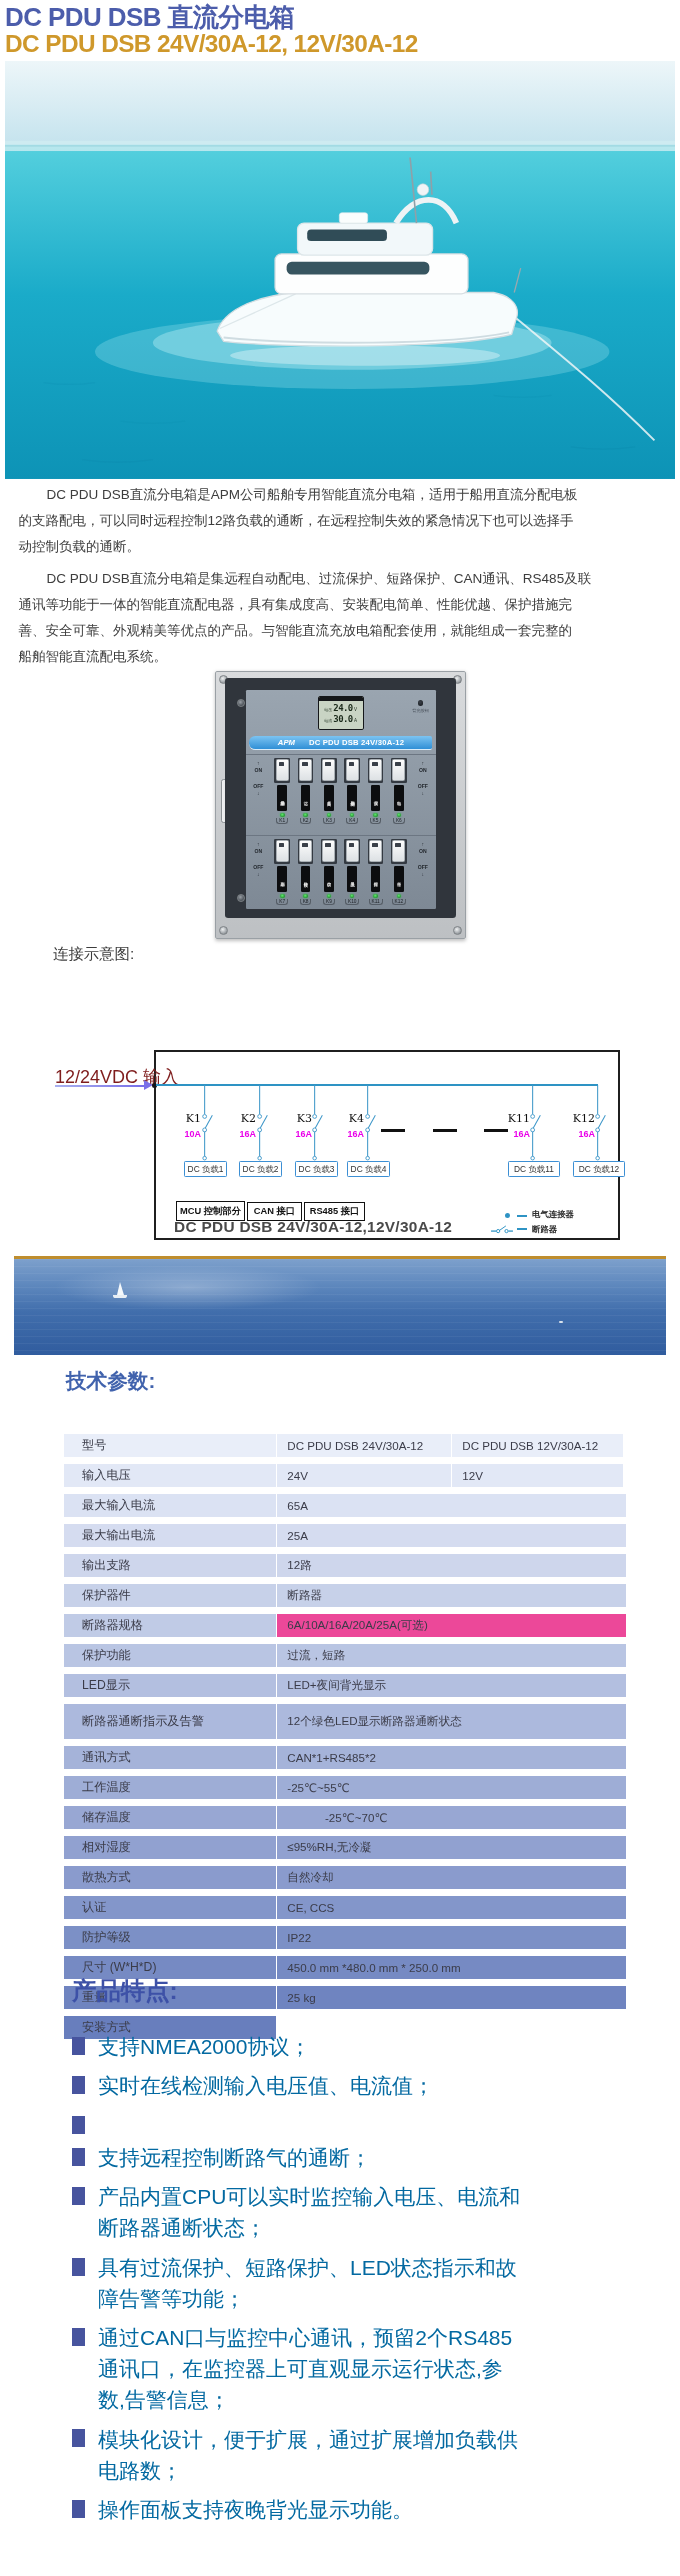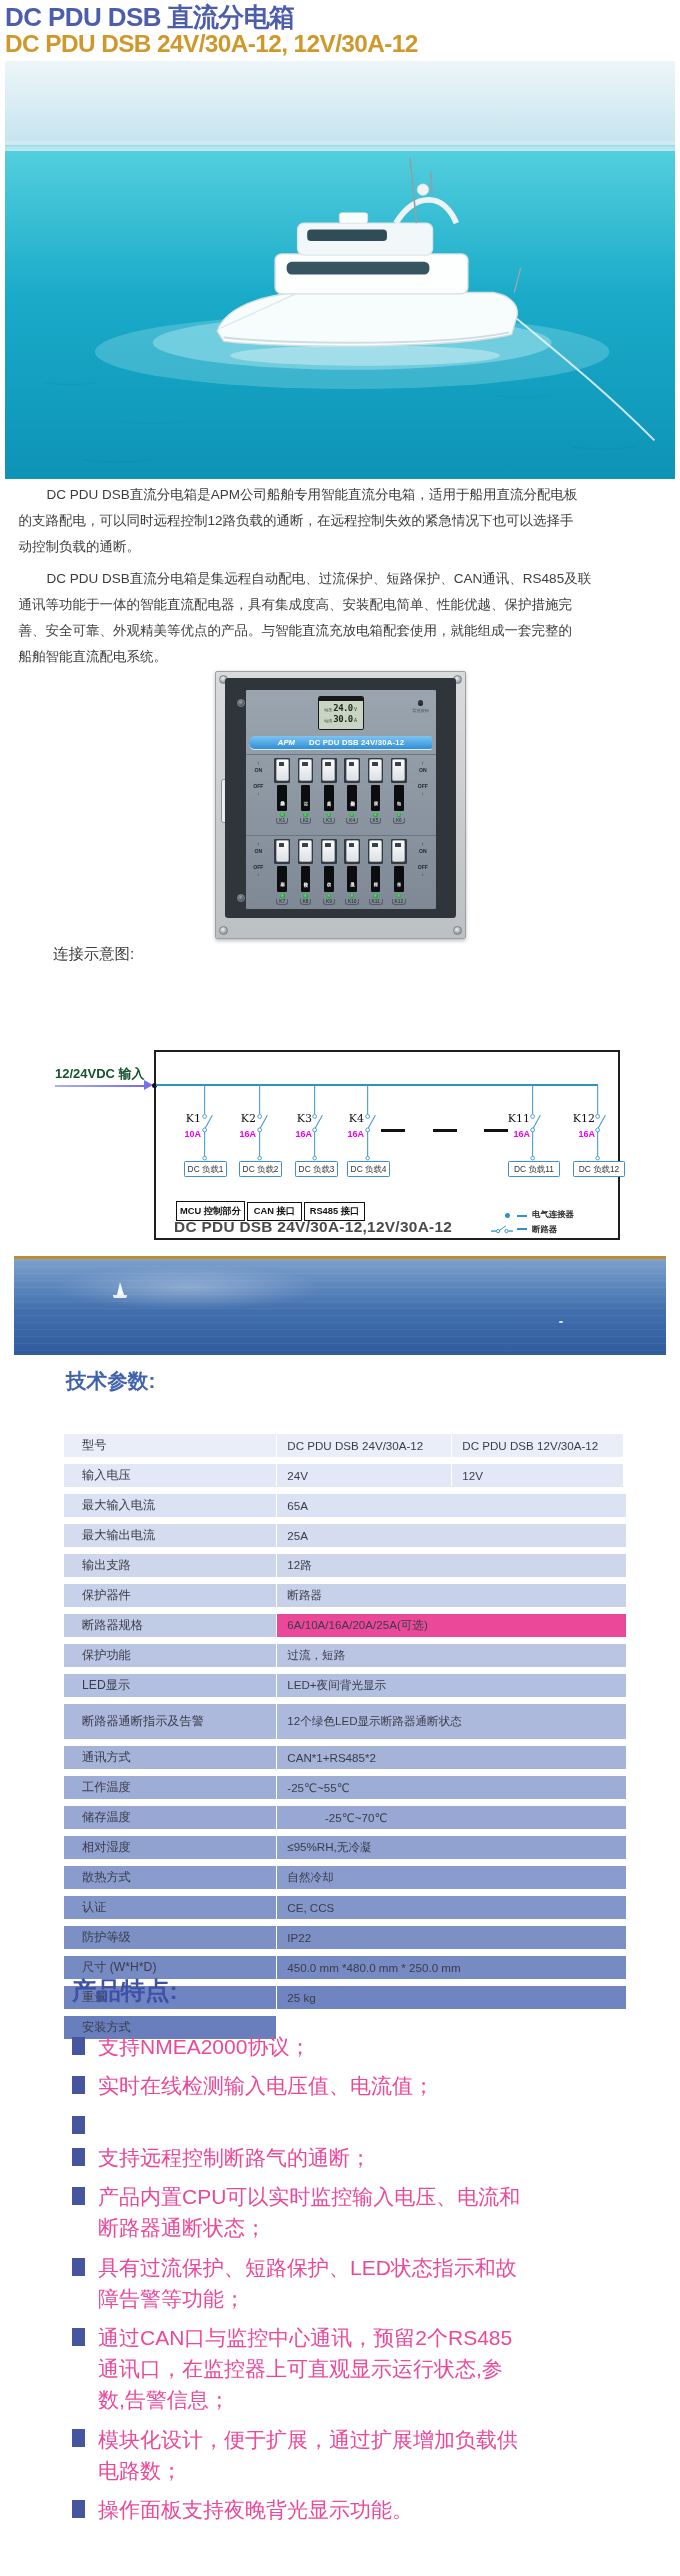--- a/index.html
+++ b/index.html
@@ -68,7 +68,7 @@
   .diagram{left:0;top:1048px;width:680px;height:203px;}
   .dbox{position:absolute;left:154px;top:1.9px;width:462px;height:186px;border:2.6px solid #1f1f1f;background:#fff;}
   .bus{position:absolute;left:156px;top:36px;width:442px;height:1.9px;background:#2e93c4;}
-  .inlabel{position:absolute;left:55px;top:16.7px;font-size:13px;font-weight:bold;color:#14532d;}
+  .inlabel{position:absolute;left:55px;top:16.7px;font-size:18px;font-weight:normal;color:#7f1d1d;}
   .inline{position:absolute;left:55px;top:37px;width:89px;height:1.9px;background:linear-gradient(90deg,#a9b0ef,#776ee9);}
   .inarrow{position:absolute;left:144px;top:32px;width:0;height:0;border-top:5.1px solid transparent;
            border-bottom:5.1px solid transparent;border-left:9.6px solid #7a70e8;}

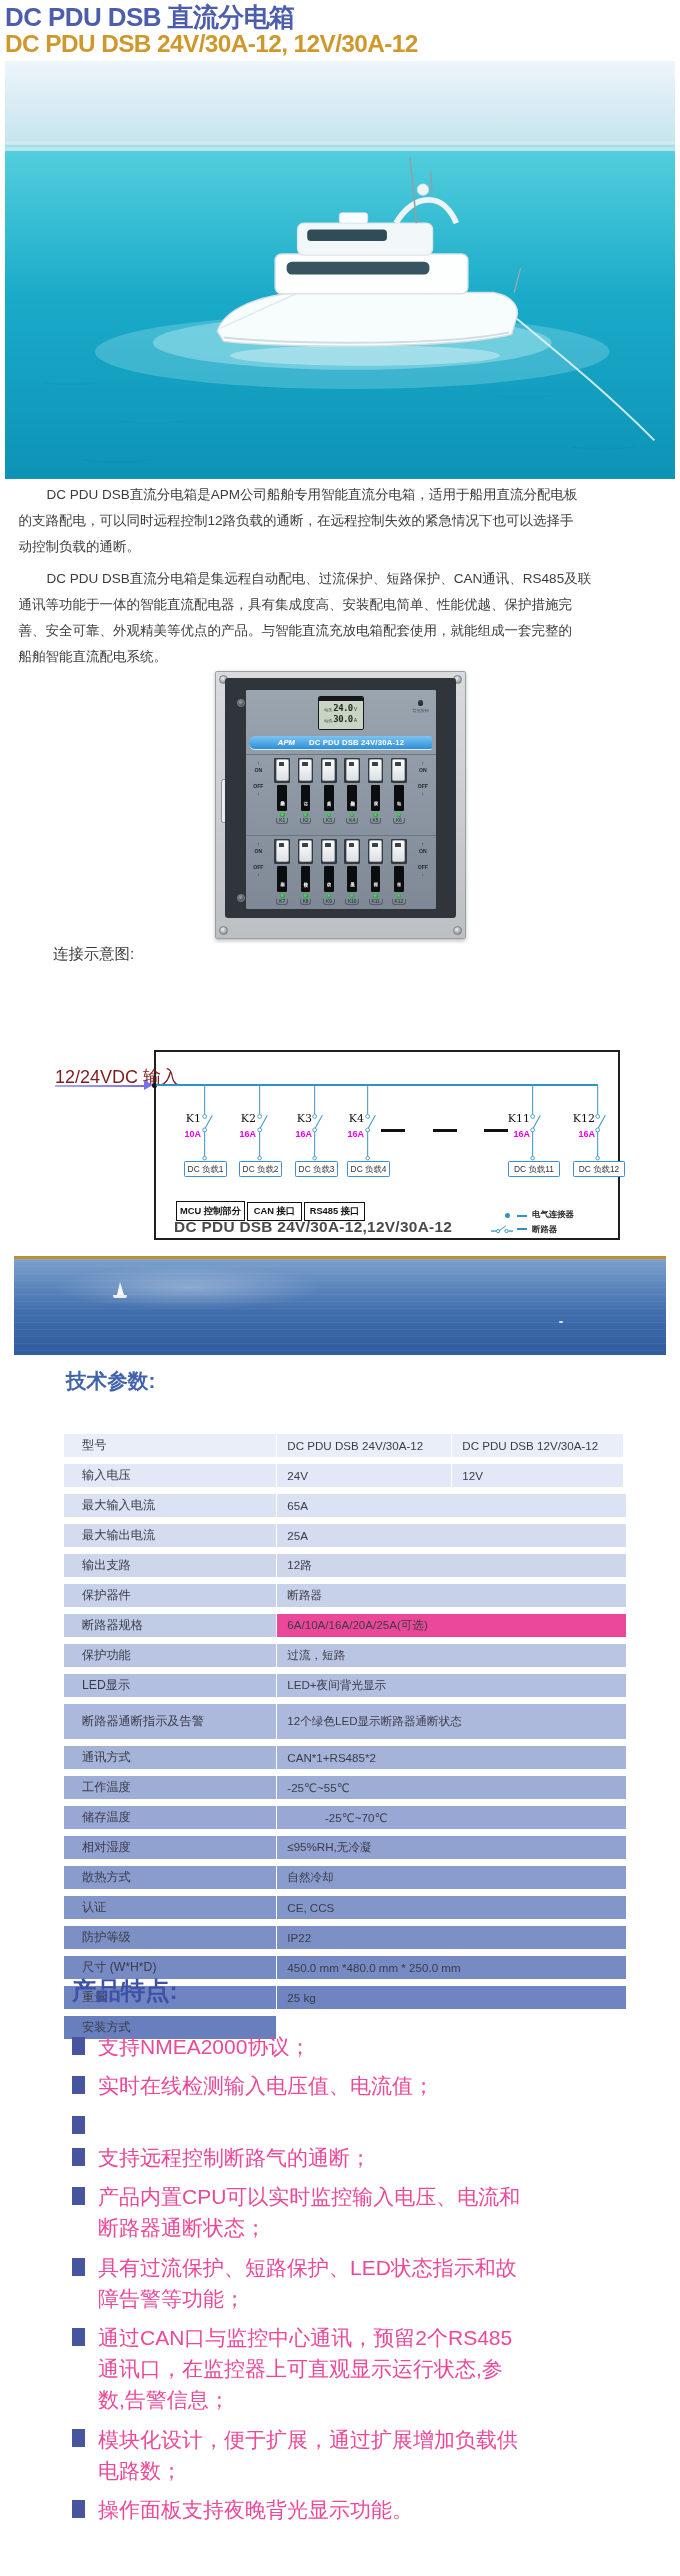--- a/index.html
+++ b/index.html
@@ -116,7 +116,7 @@
   .features{left:72px;top:2031px;width:579px;}
   .feat{display:flex;gap:13px;margin-bottom:8.4px;}
   .bullet{flex:0 0 13px;width:13px;height:18px;background:#47549e;margin-top:5.8px;}
-  .feat-text{font-size:21px;line-height:31px;color:#ec4899;white-space:pre-wrap;}
+  .feat-text{font-size:21px;line-height:31px;color:#0369a1;white-space:pre-wrap;}
 </style>
 </head>
 <body>

